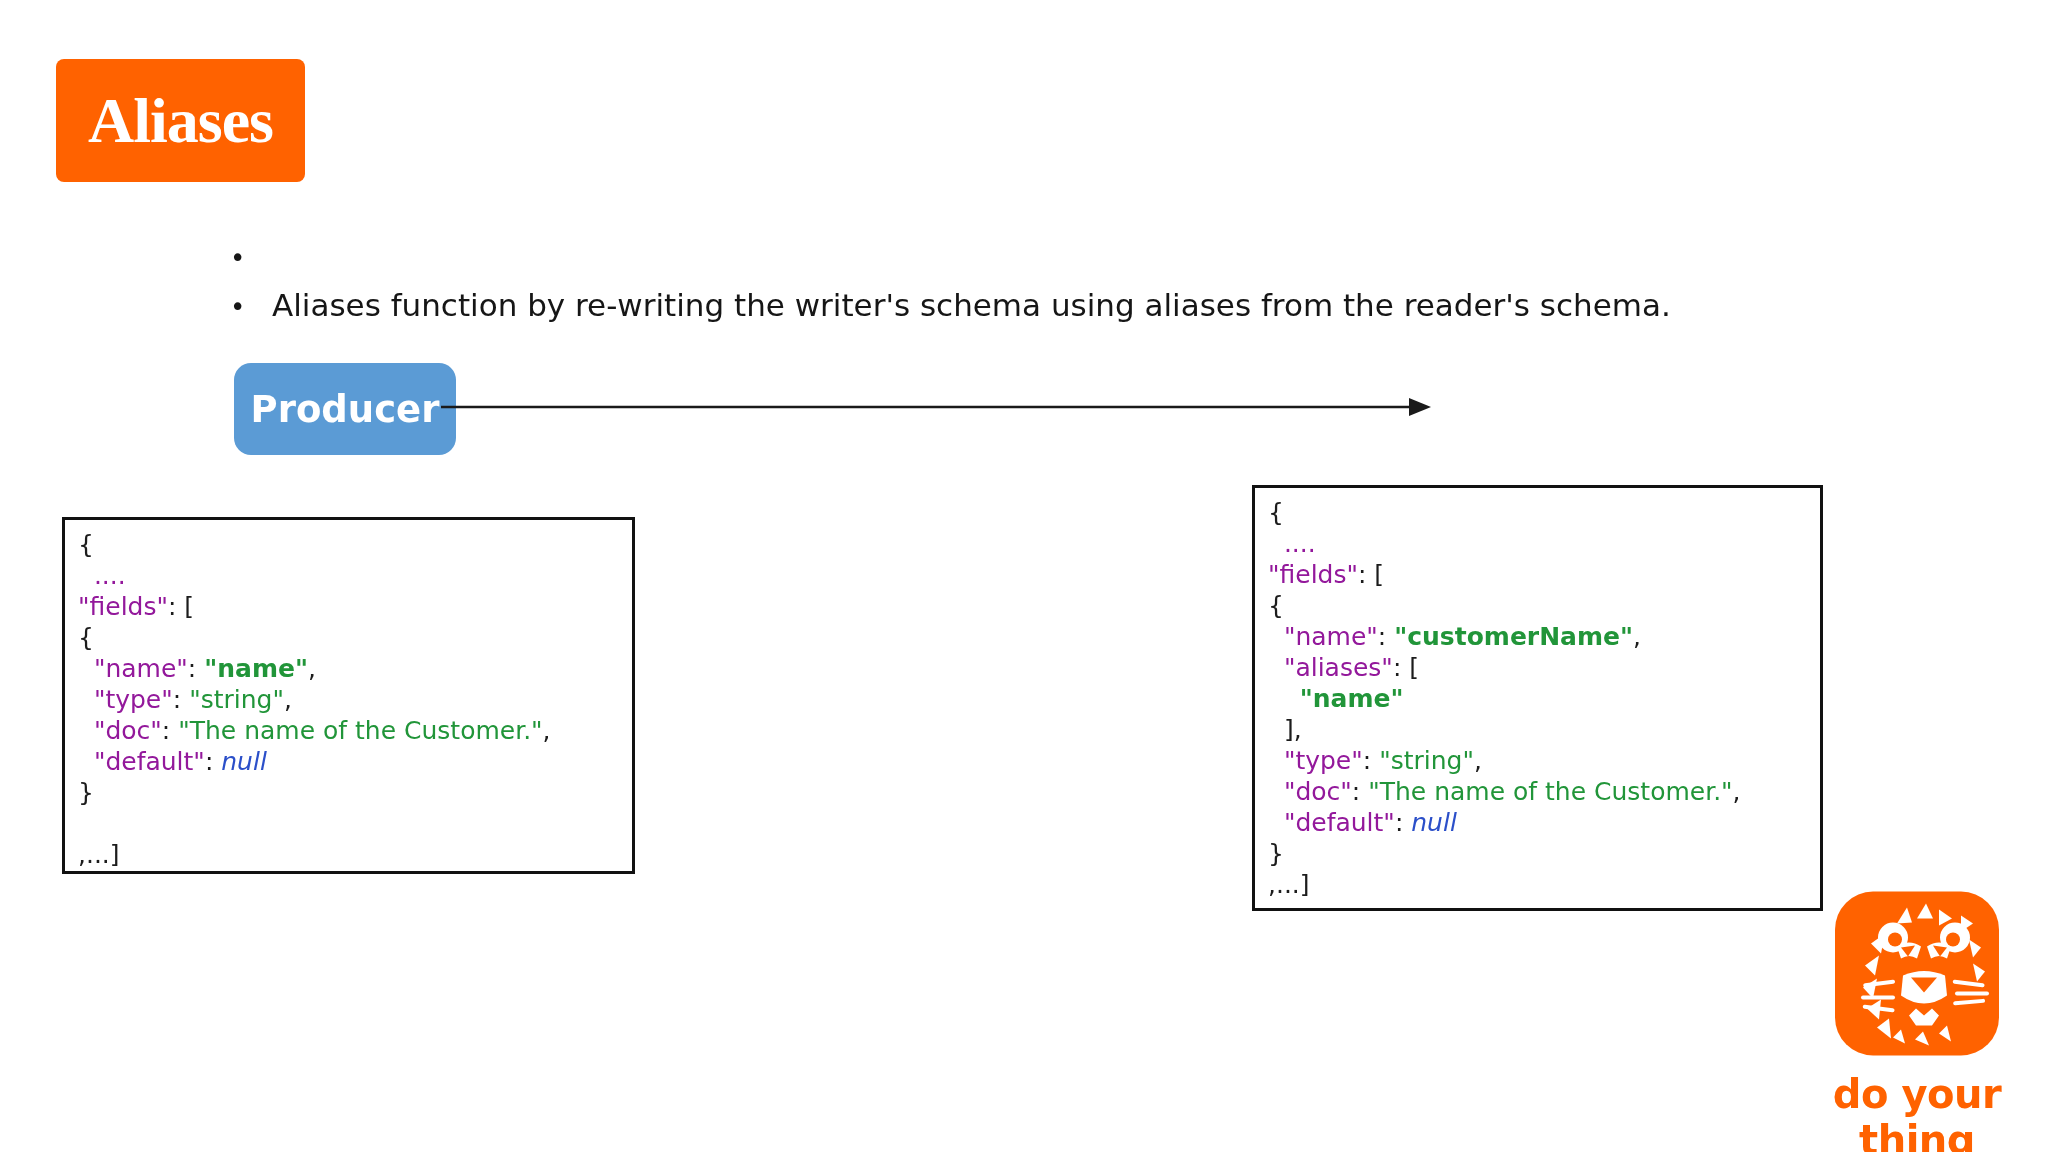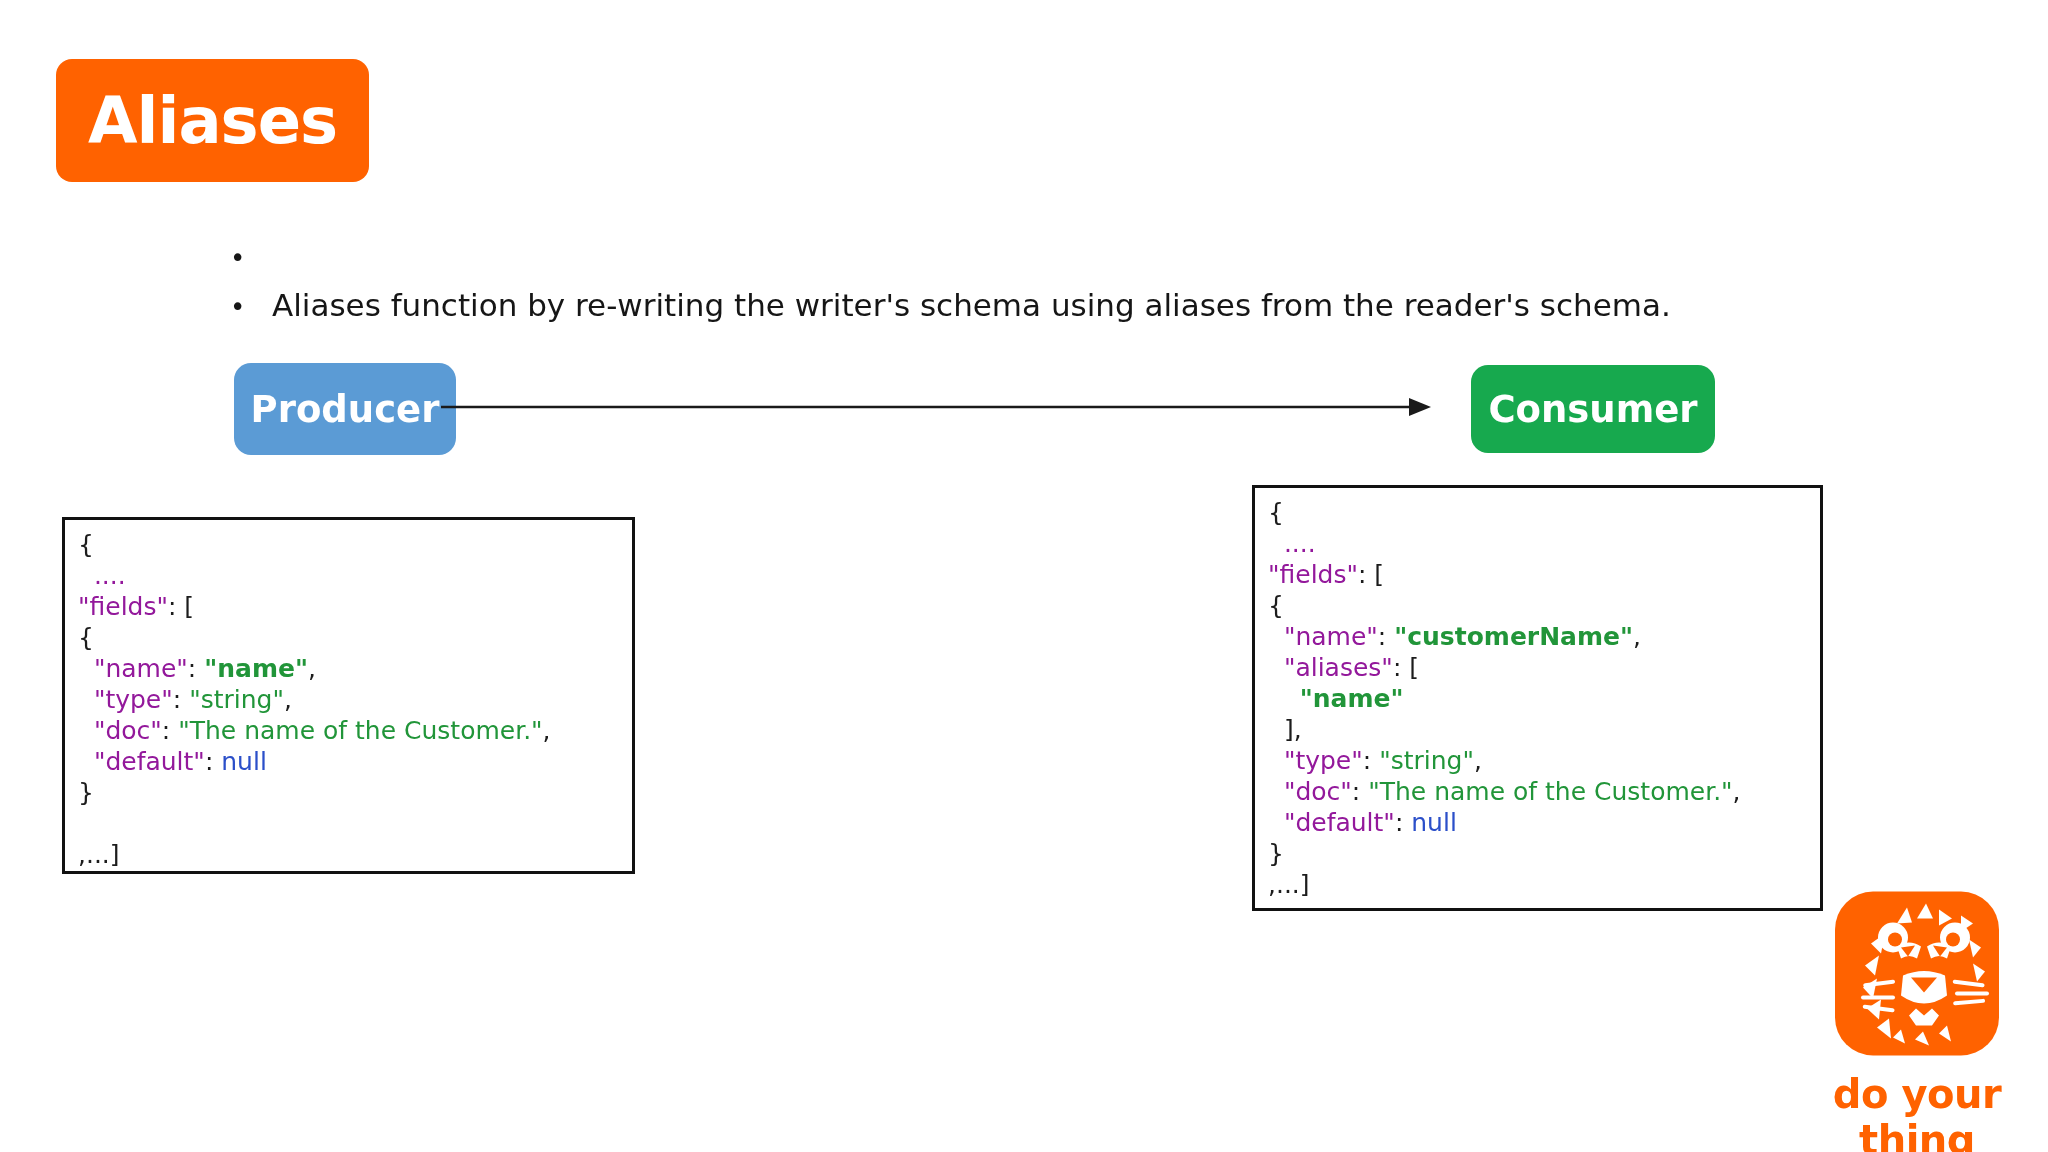--- a/index.html
+++ b/index.html
@@ -20,7 +20,7 @@
   .title-badge{
     position:absolute;left:56px;top:59px;height:123px;
     display:flex;align-items:center;padding:0 32px;
-    background:var(--accent-orange);border-radius:16px;
+    background:var(--accent-orange);border-radius:8px;font-family:Liberation Serif, serif;
   }
   .title-badge span{color:#ffffff;font-size:64px;font-weight:700;letter-spacing:-1px;}
 

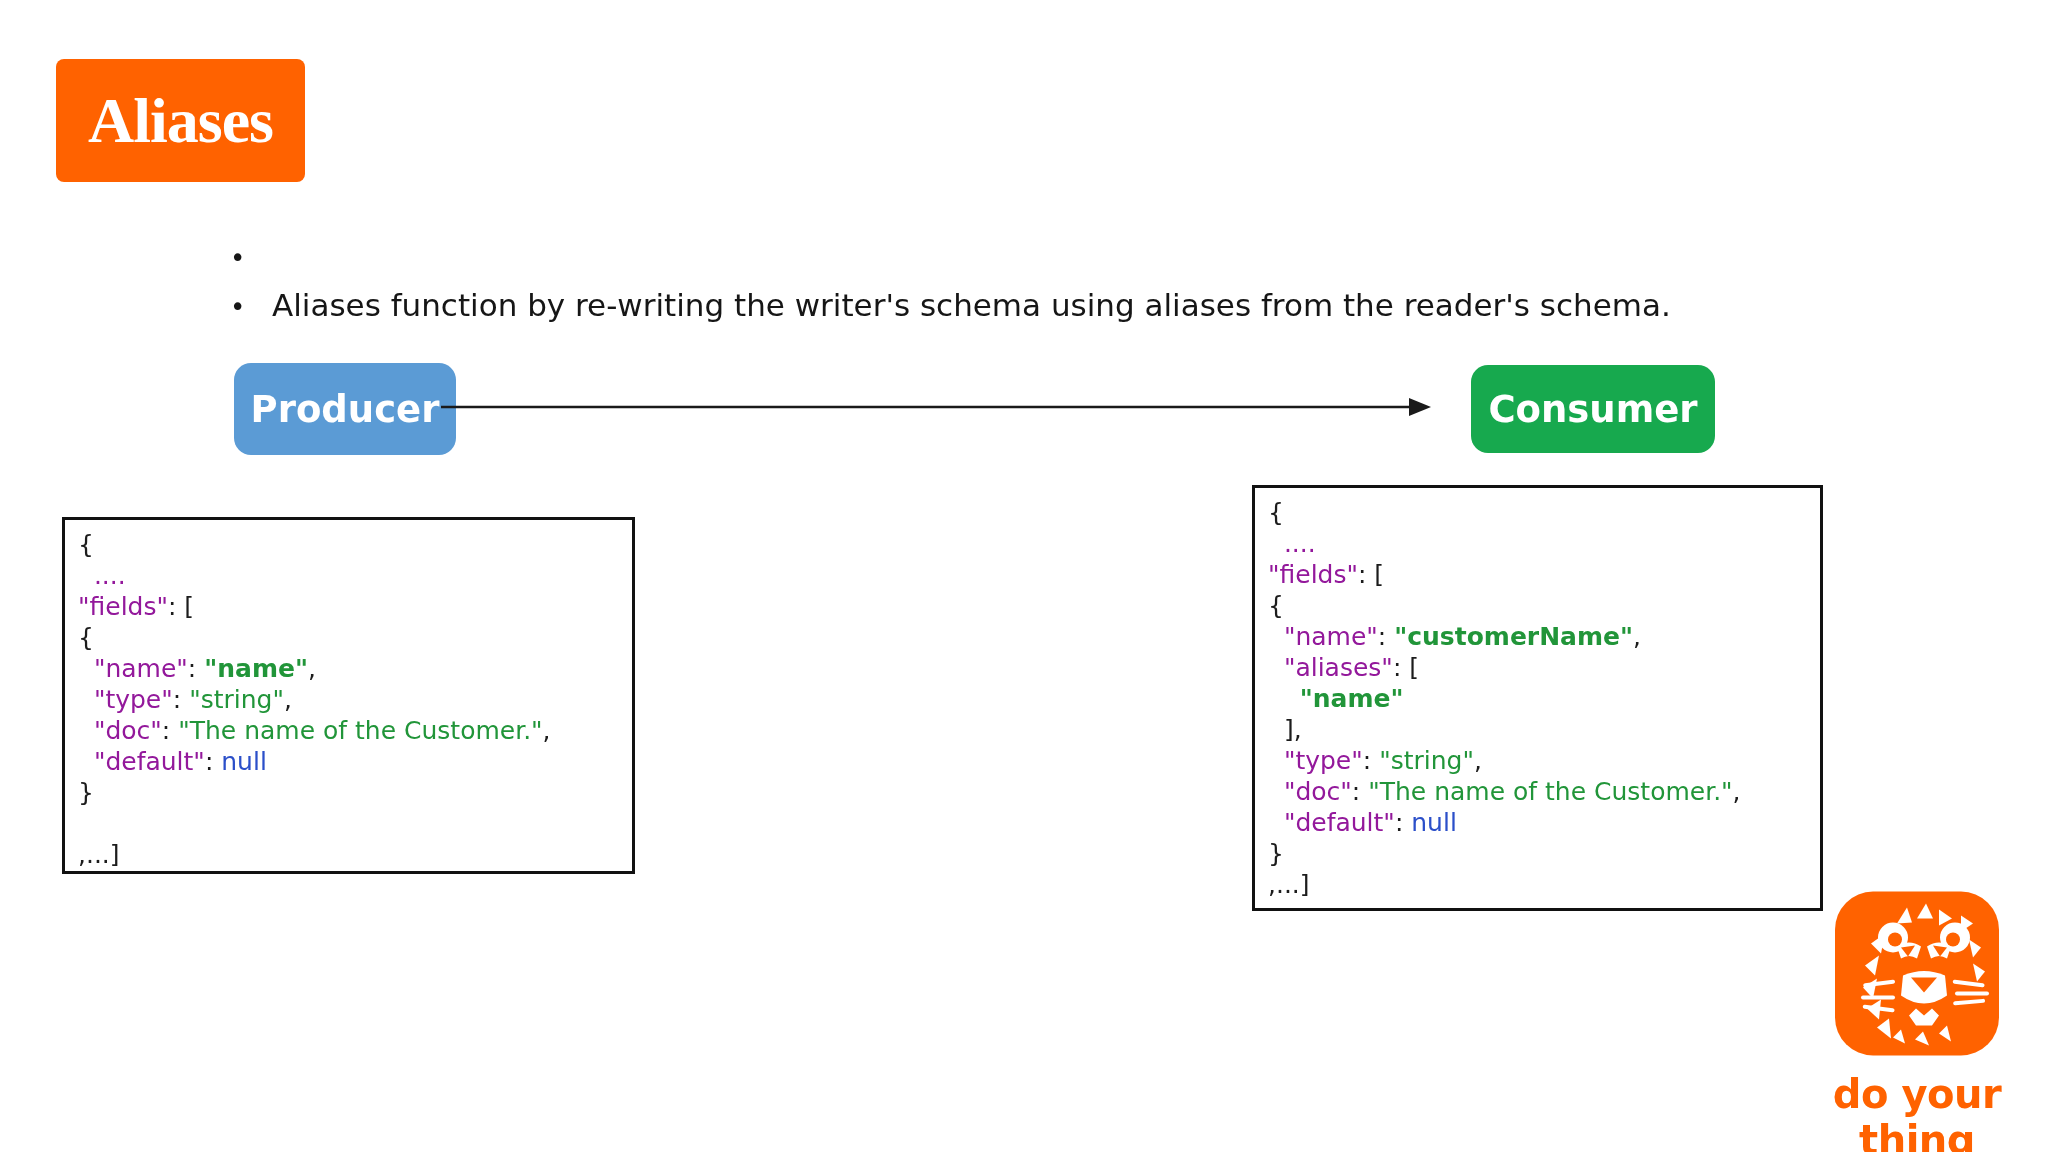--- a/index.html
+++ b/index.html
@@ -89,9 +89,6 @@
     <polygon points="972,6 994,15 972,24" fill="#1a1a1a"></polygon>
   </svg>
 
-  <div class="flow-btn consumer-btn">
-    <span>Consumer</span>
-  </div>
 
   <div class="code-box producer-box">
       <div class="code-line"><span class="tok-plain">{</span></div>

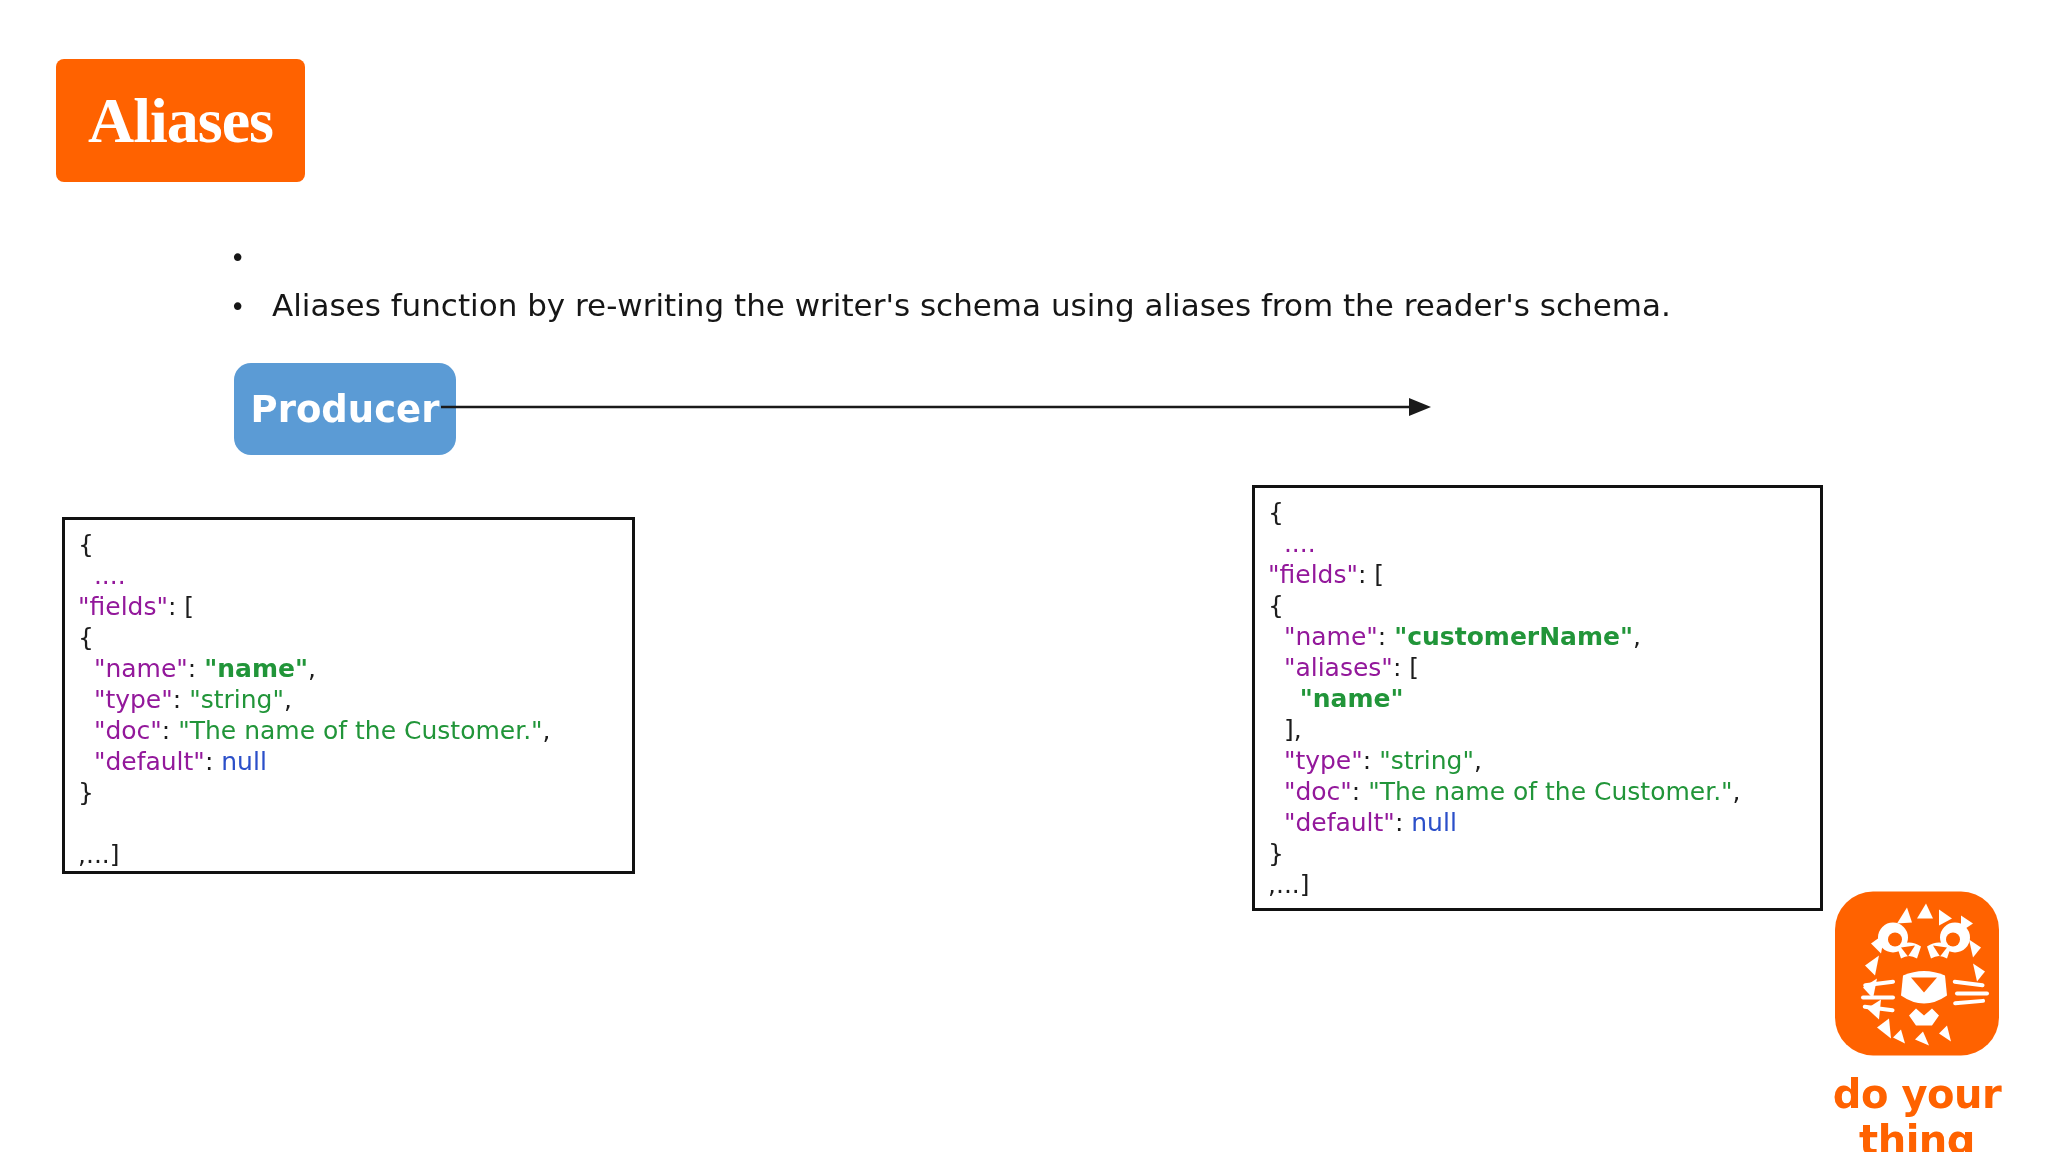--- a/index.html
+++ b/index.html
@@ -52,7 +52,7 @@
   .tok-key{color:var(--code-key);}
   .tok-str{color:var(--code-string);}
   .tok-strb{color:var(--code-string);font-weight:700;}
-  .tok-null{color:var(--code-null);}
+  .tok-null{color:var(--code-null);font-style:italic;}
 
   
   .brand{position:absolute;left:1835px;top:890px;width:164px;text-align:center;}

